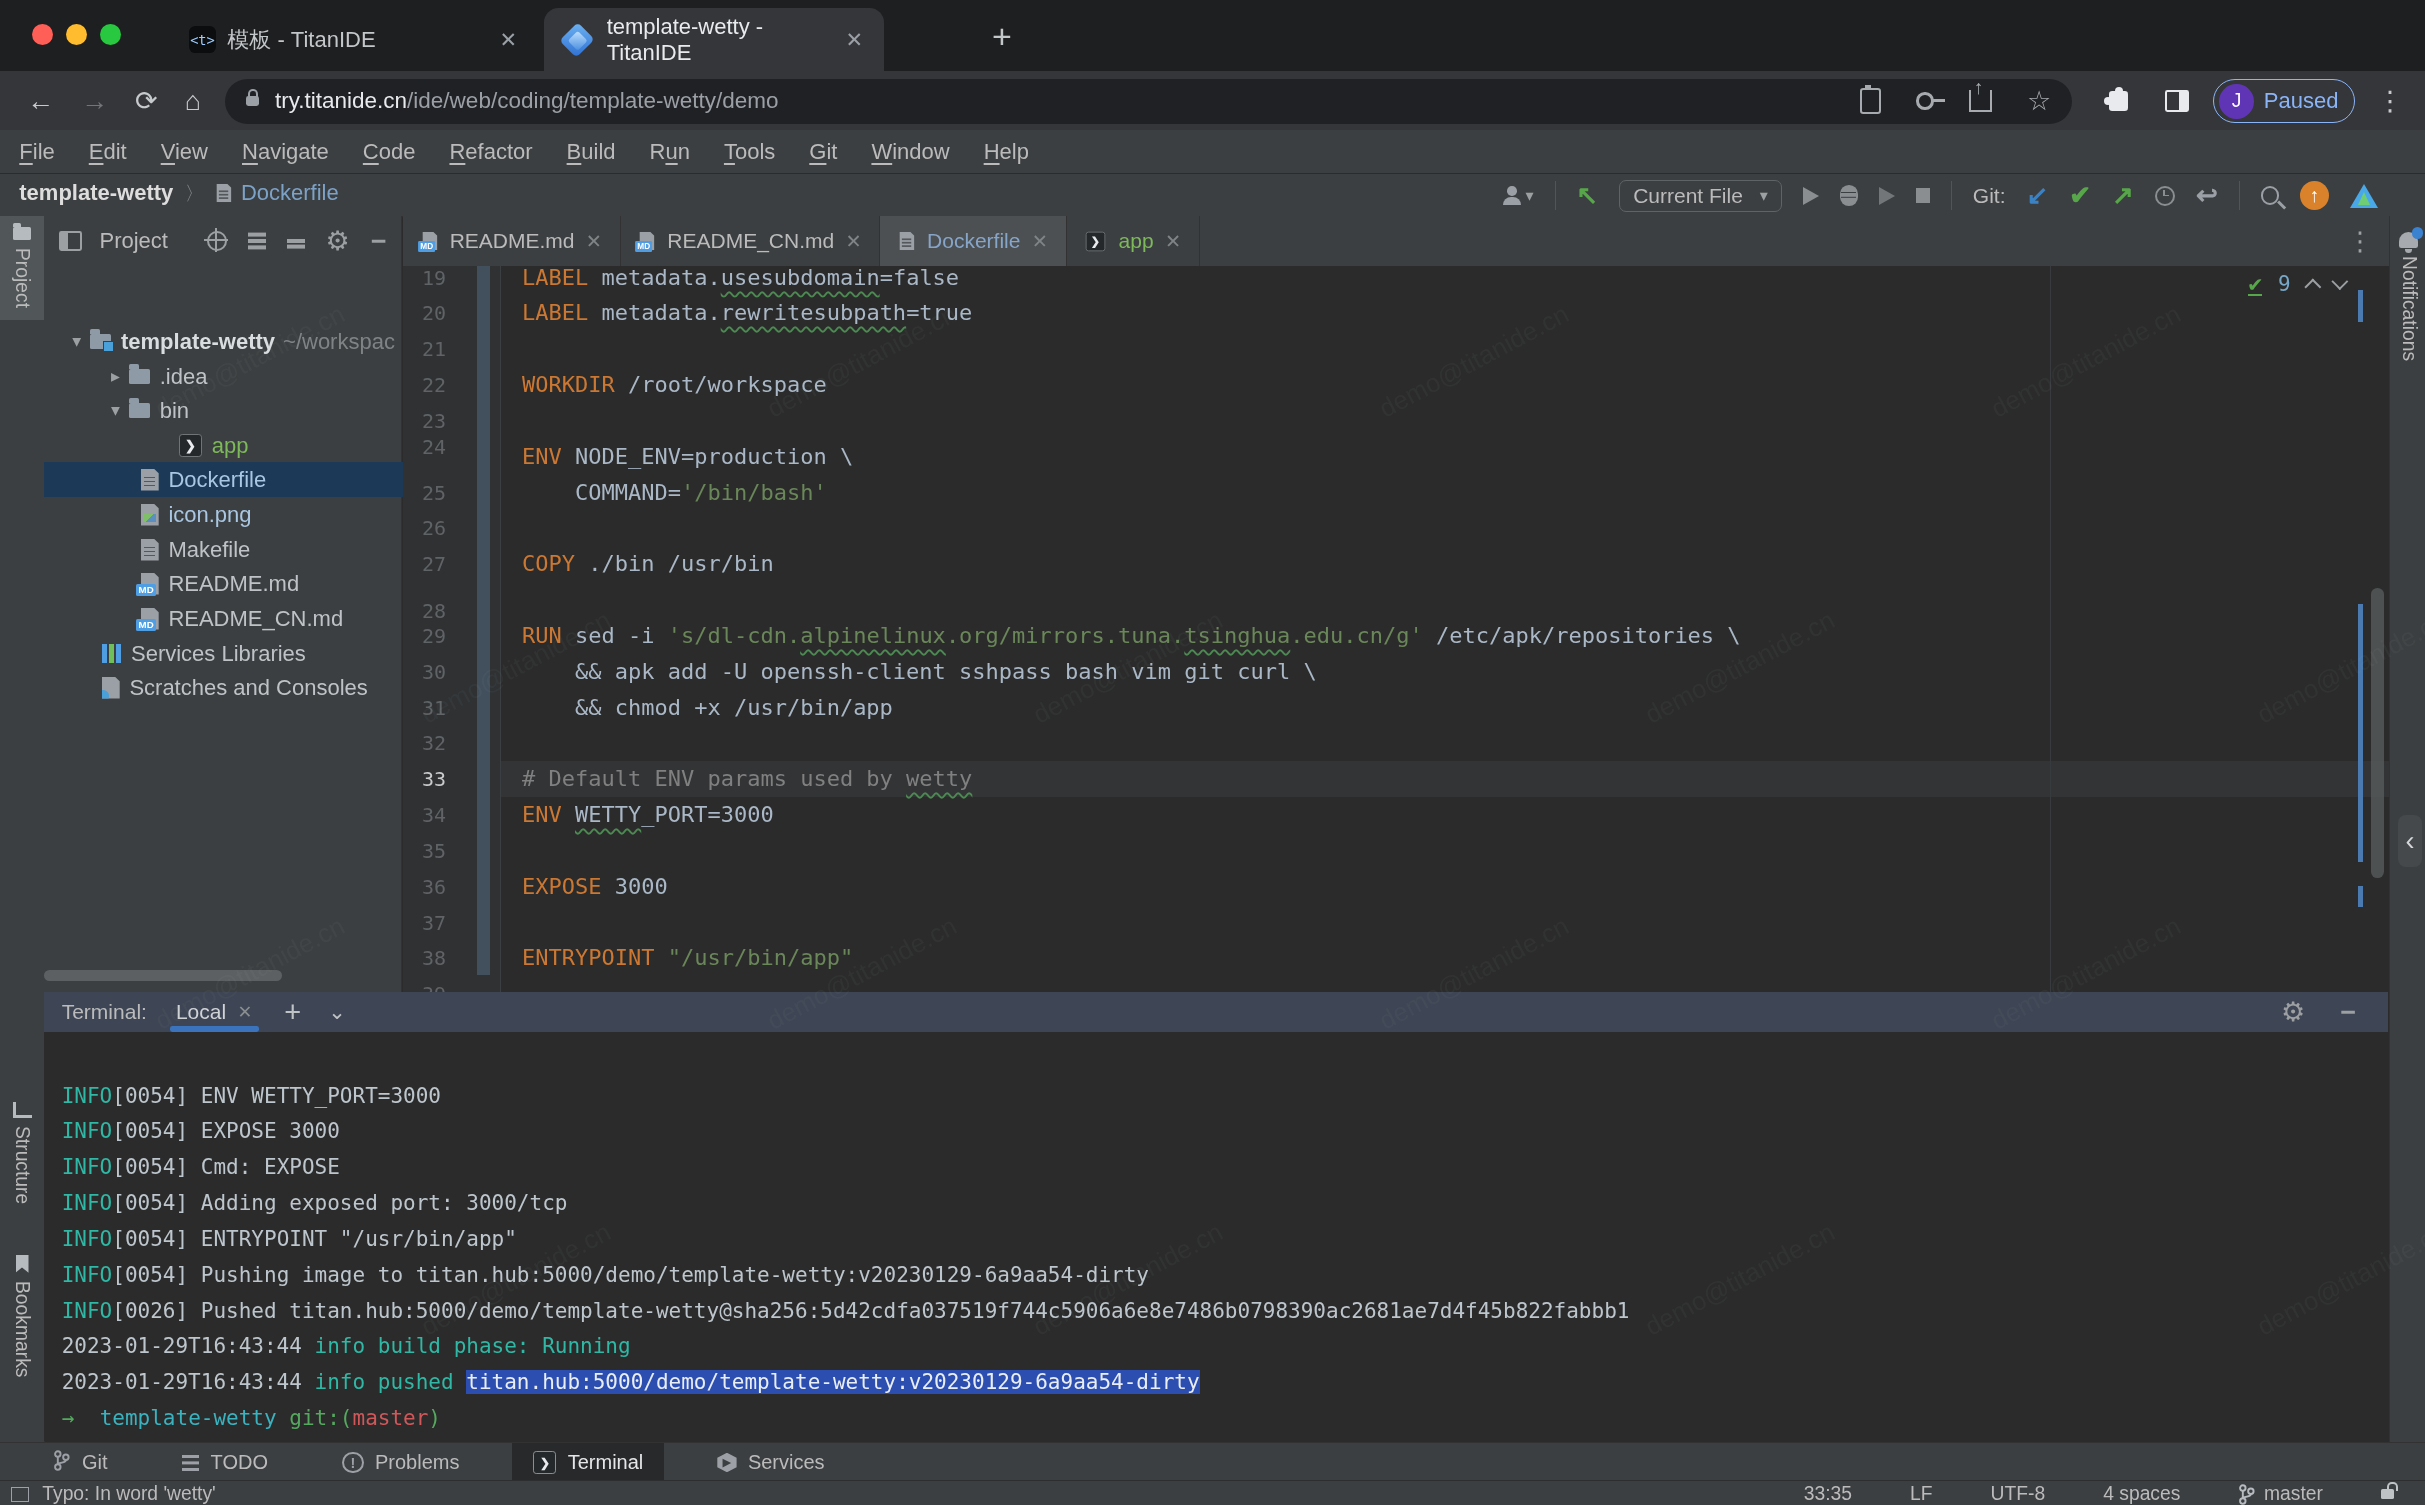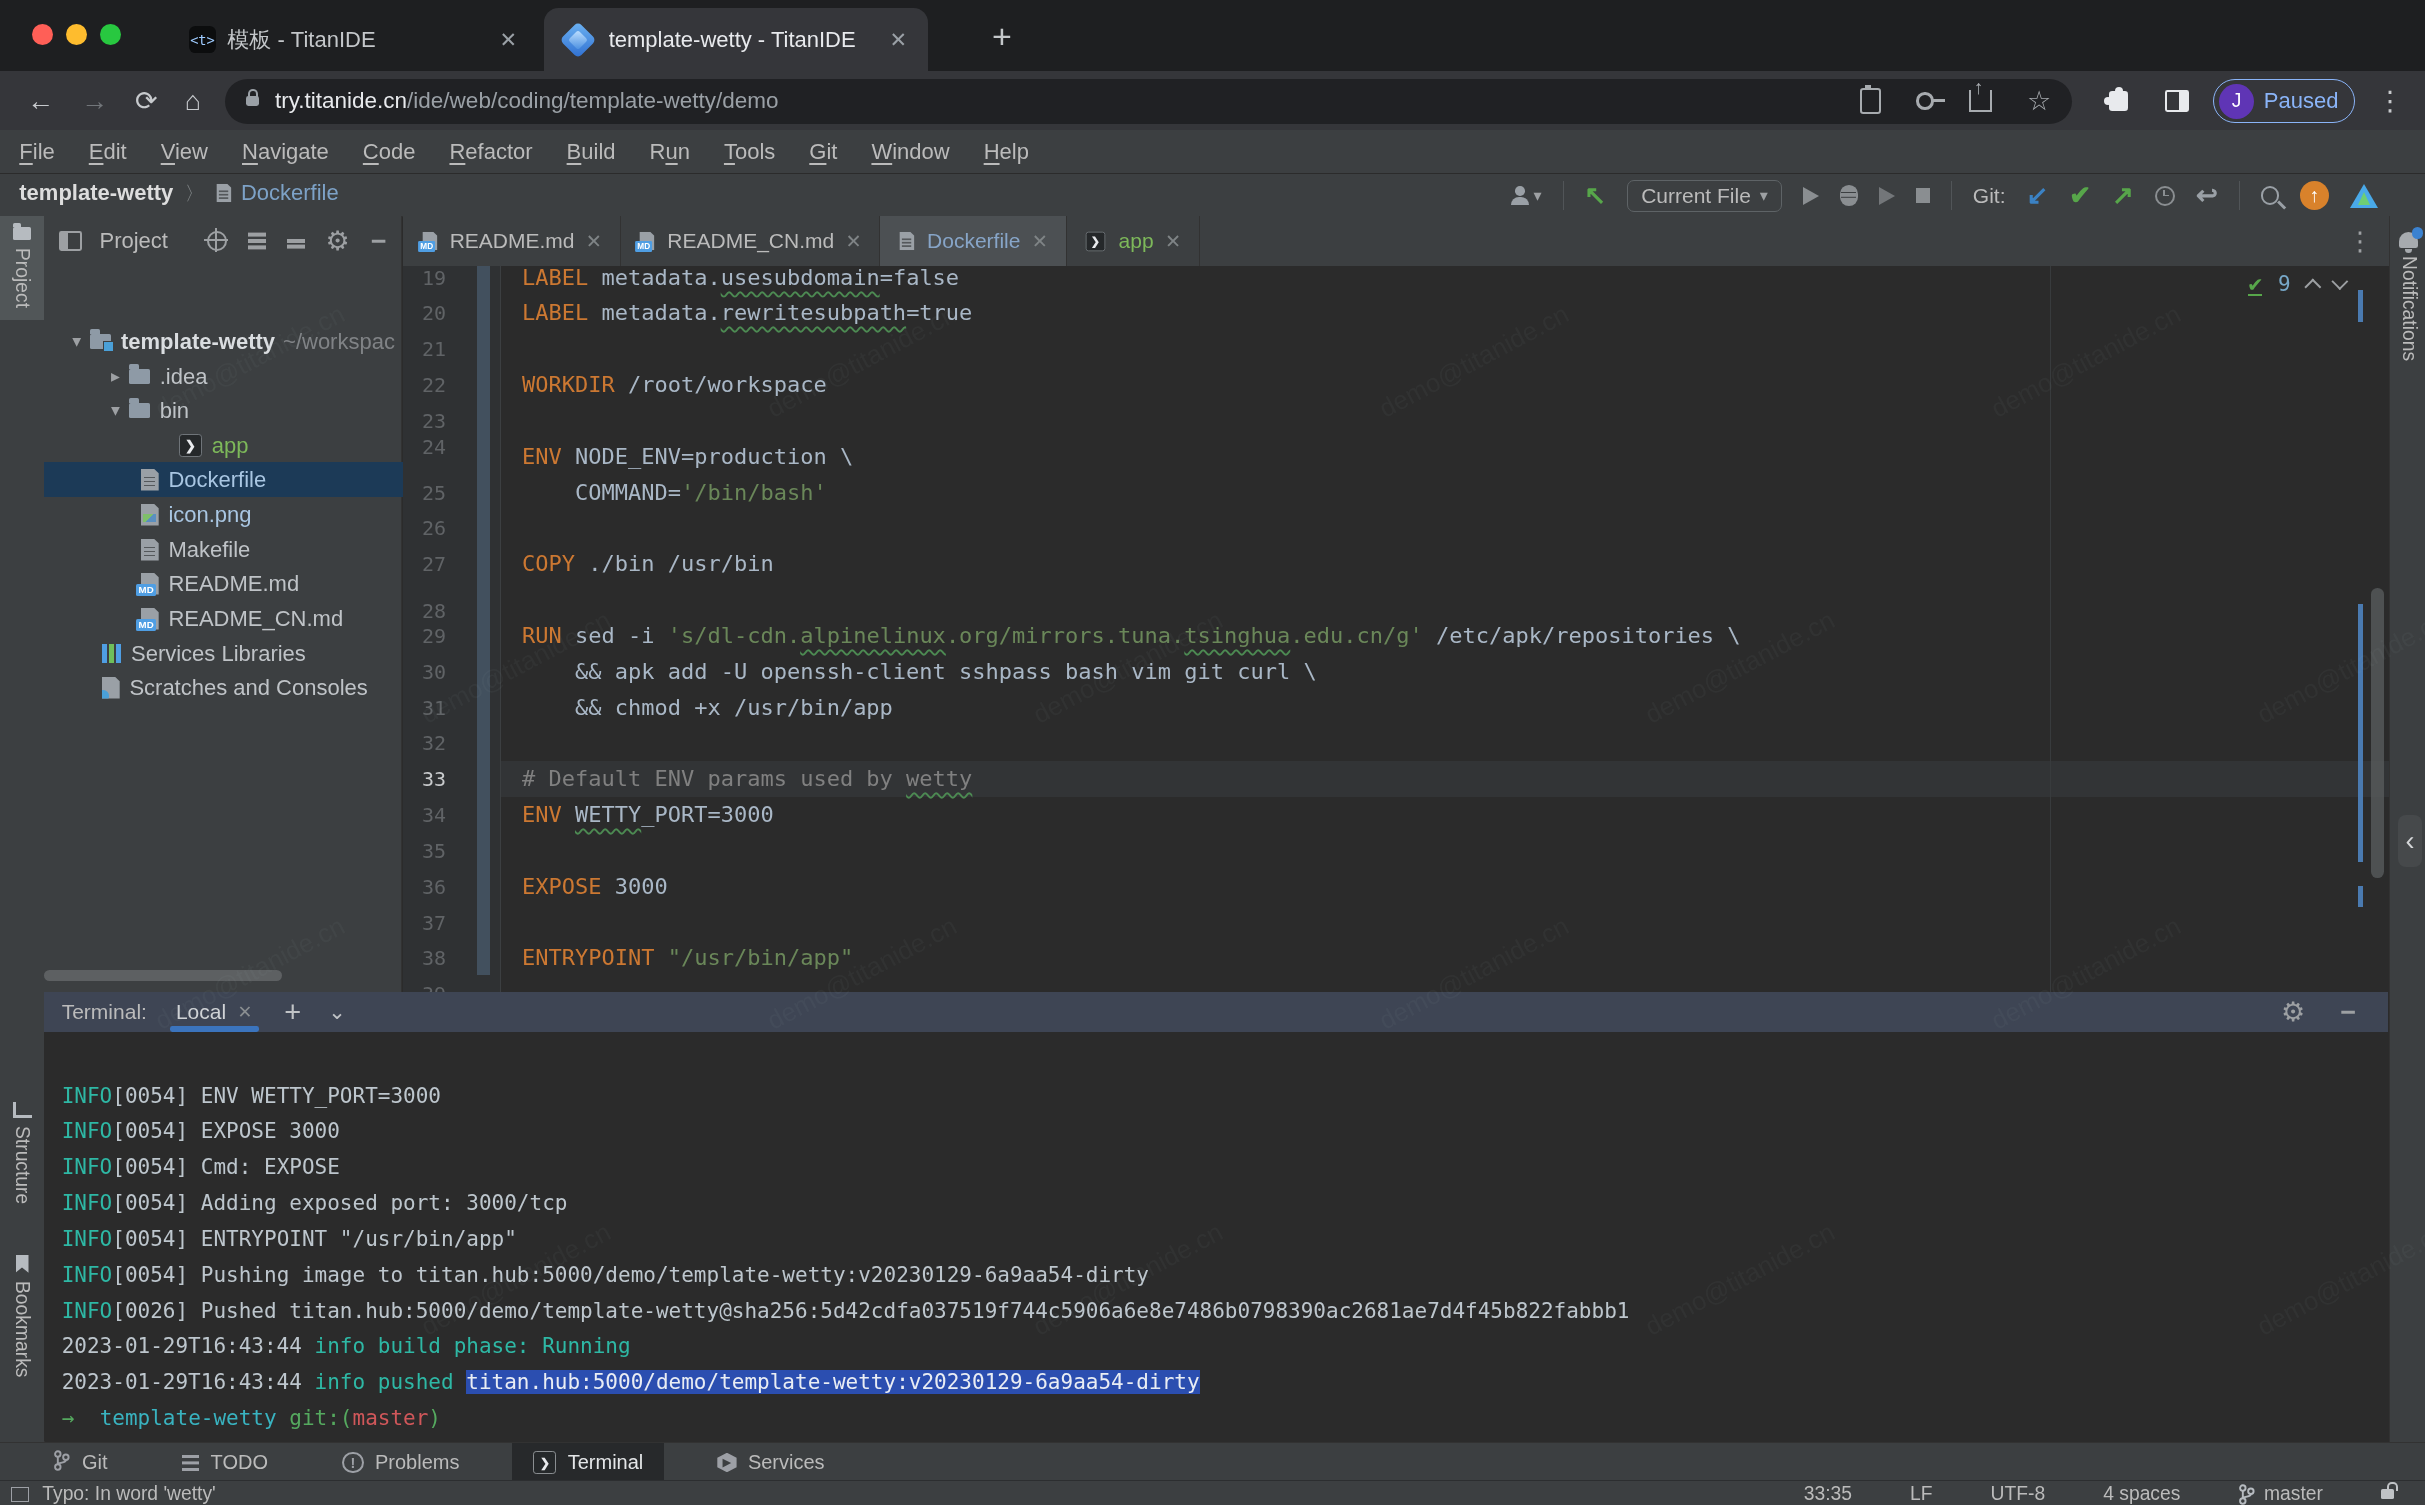--- a/index.html
+++ b/index.html
@@ -192,7 +192,7 @@
       <span>模板 - TitanIDE</span>
       <span class="close">✕</span>
     </div>
-    <div class="btab active" style="left:544px;width:384px;">
+    <div class="btab active" style="left:544px;width:340px;">
       <span class="fav2"></span>
       <span style="margin-left:6.4px">template-wetty - TitanIDE</span>
       <span class="close">✕</span>

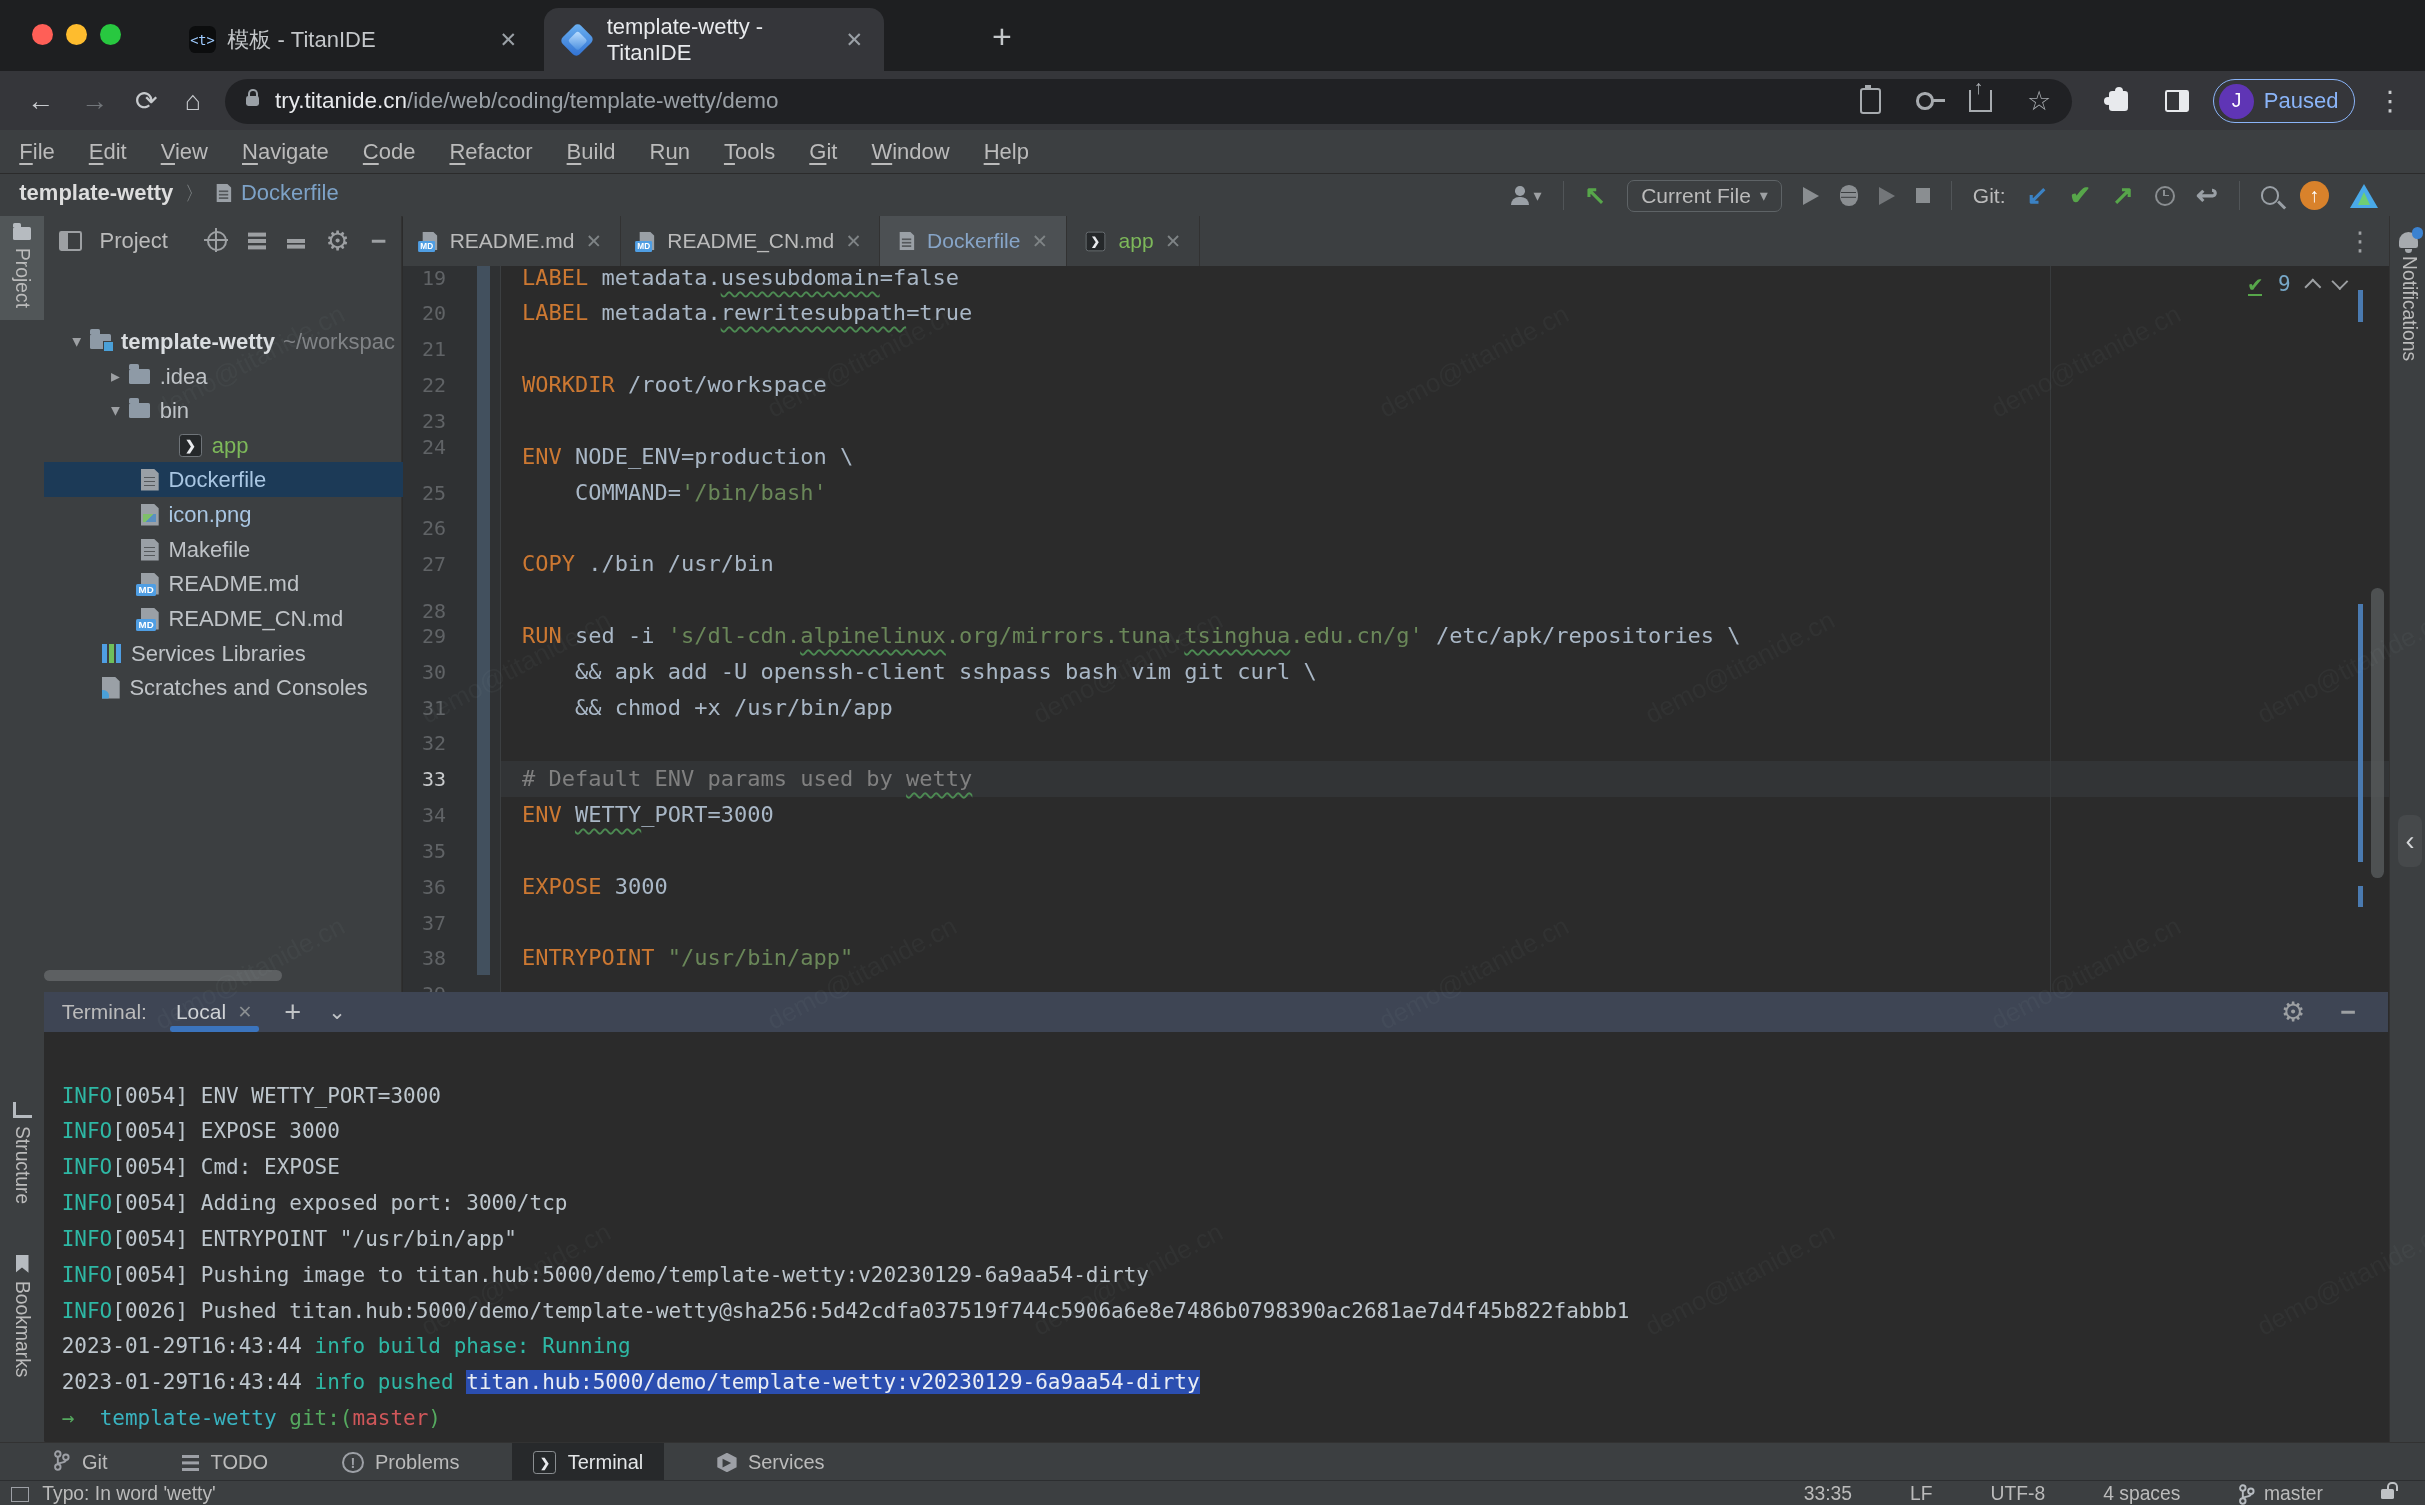--- a/index.html
+++ b/index.html
@@ -54,7 +54,7 @@
   .crumb-file{color:#7da2c7;display:flex;align-items:center;gap:8px;}
   .toolbarR{position:absolute;right:48px;top:3.2px;height:37px;display:flex;align-items:center;gap:21px;}
   .tdiv{width:0.8px;height:29px;background:#515558;}
-  .runbox{border:0.8px solid #5e6366;border-radius:7px;color:#bbbbbb;font-size:21px;padding:3.2px 13px;display:flex;gap:9px;align-items:center;}
+  .runbox{border:0.8px solid #5e6366;border-radius:7px;color:#bbbbbb;font-size:21px;padding:3.2px 13px;display:flex;gap:17px;align-items:center;}
   .gitlabel{color:#bbbbbb;font-size:21px;}
   .ar{font-size:26px;font-weight:bold;}
   .ic-person{width:17.7px;height:8px;background:#9aa0a6;border-radius:8px 8px 0 0;margin-top:11.3px;}

